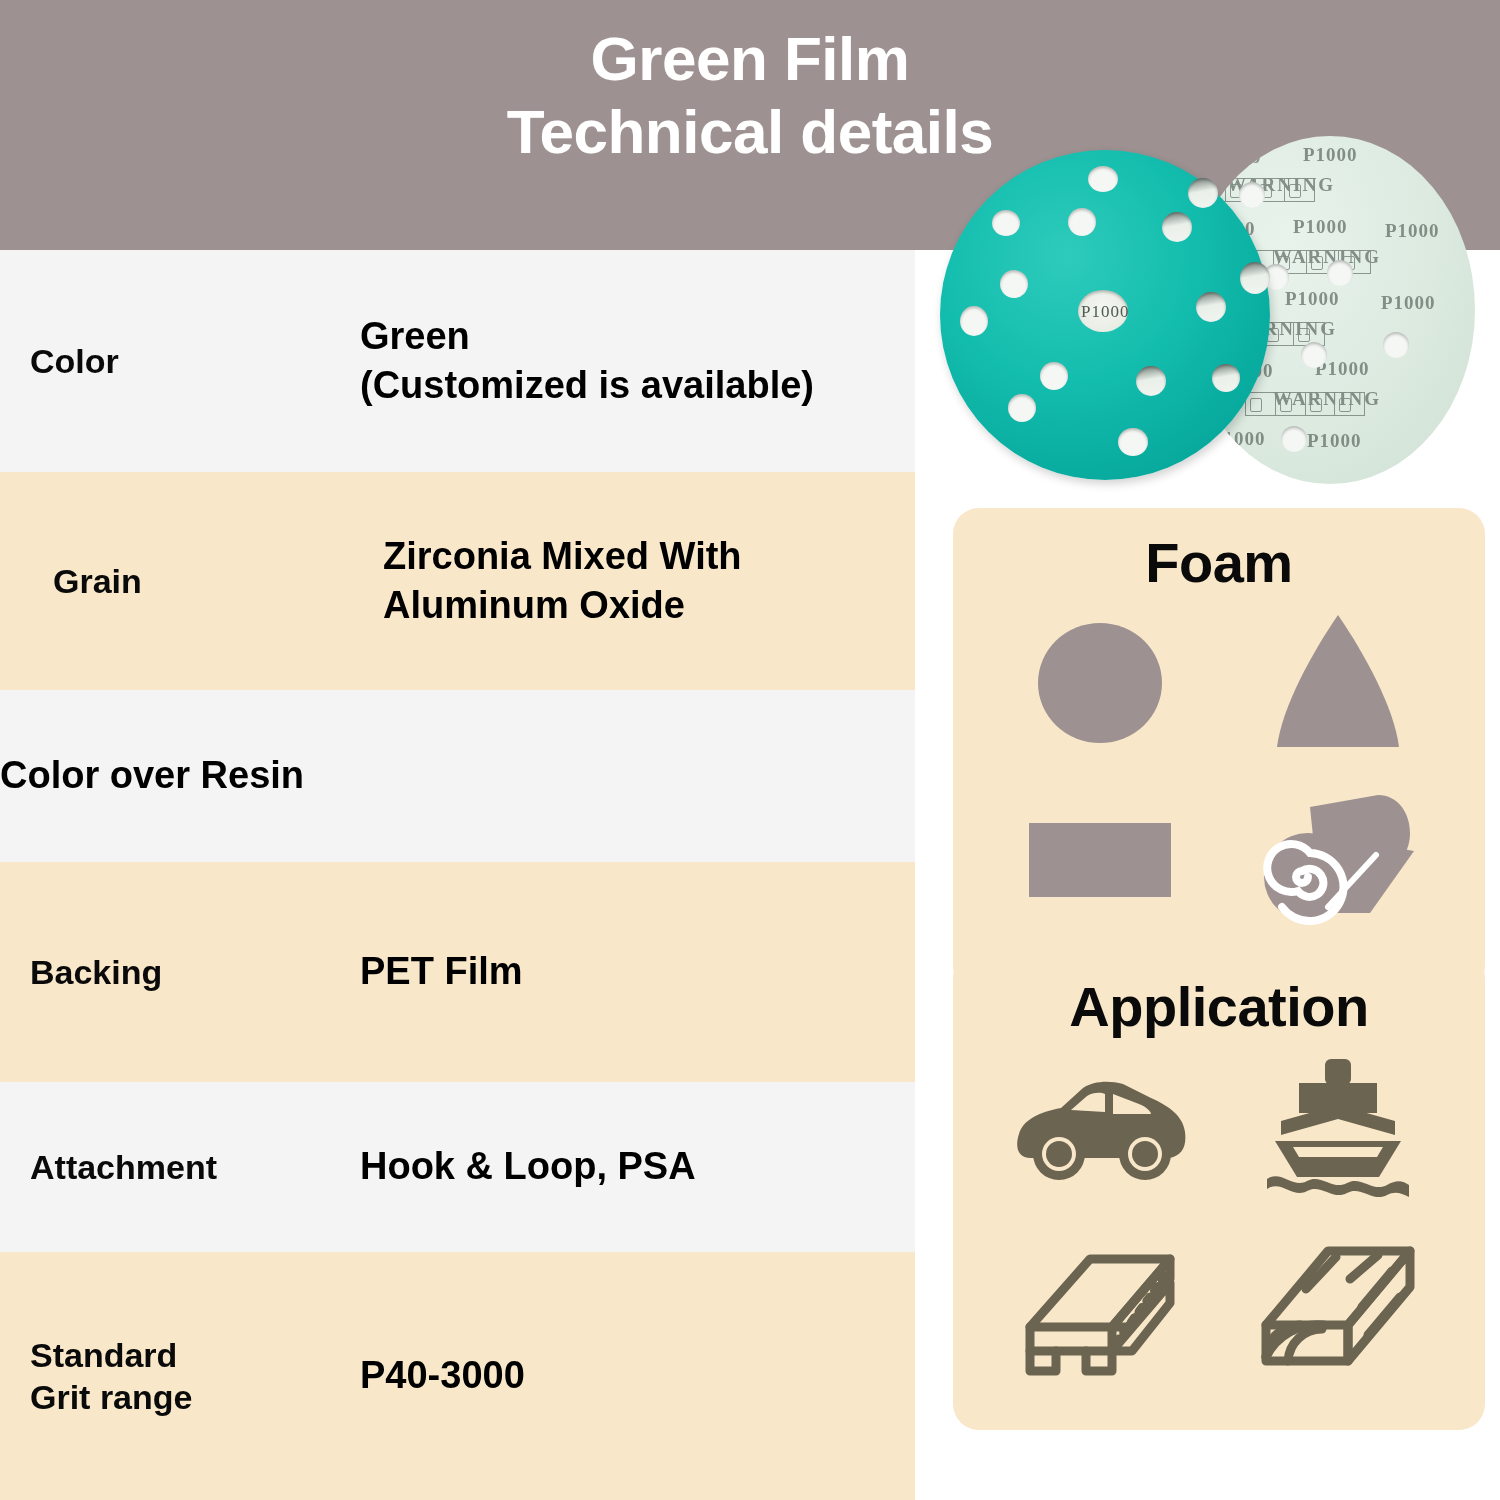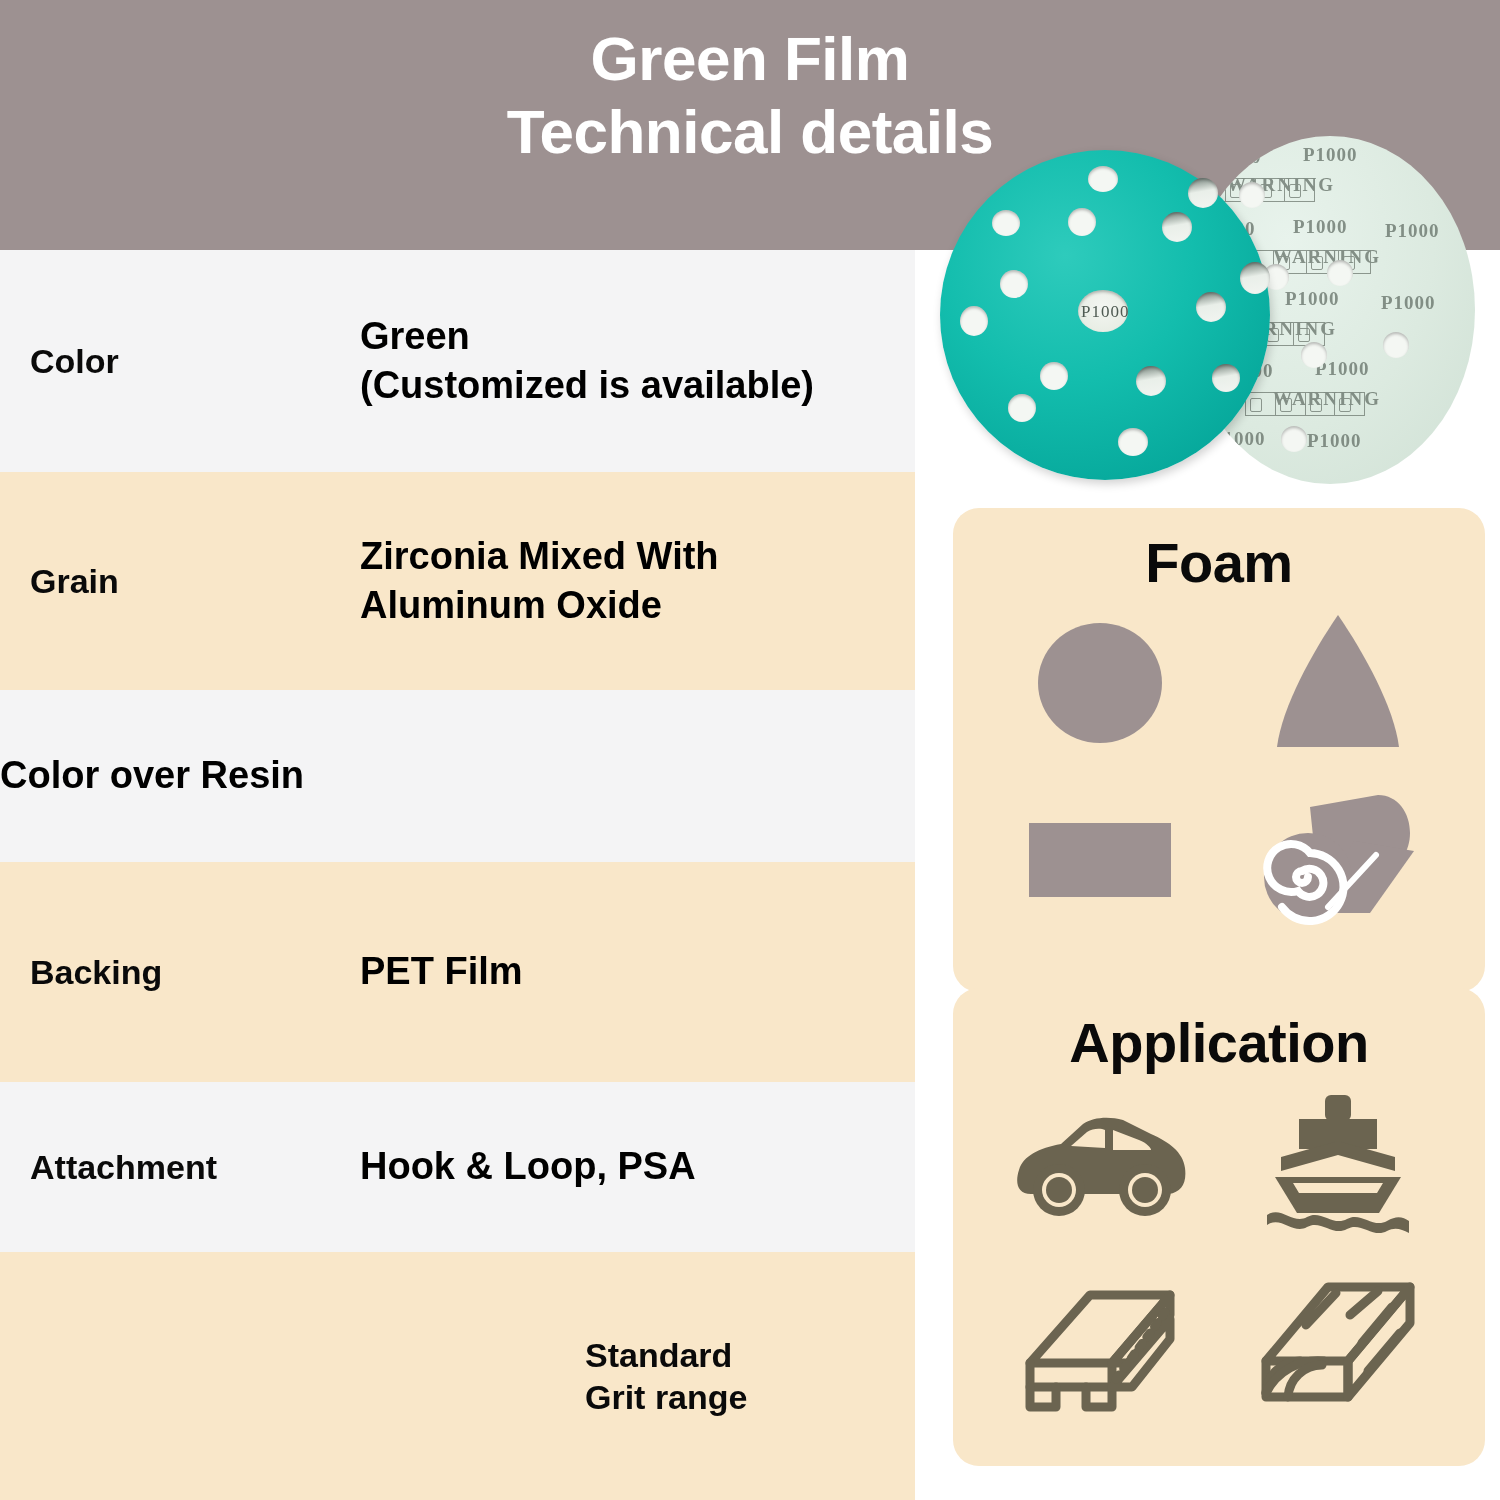--- a/index.html
+++ b/index.html
@@ -296,7 +296,7 @@
 (Customized is available)</div>
     </div>
 
-    <div class="spec-row alt-cream" style="height:218px;">
+    <div class="spec-row alt-cream" style="height:218px;padding-left:23px;">
       <div class="spec-label">Grain</div>
       <div class="spec-value">Zirconia Mixed With
 Aluminum Oxide</div>

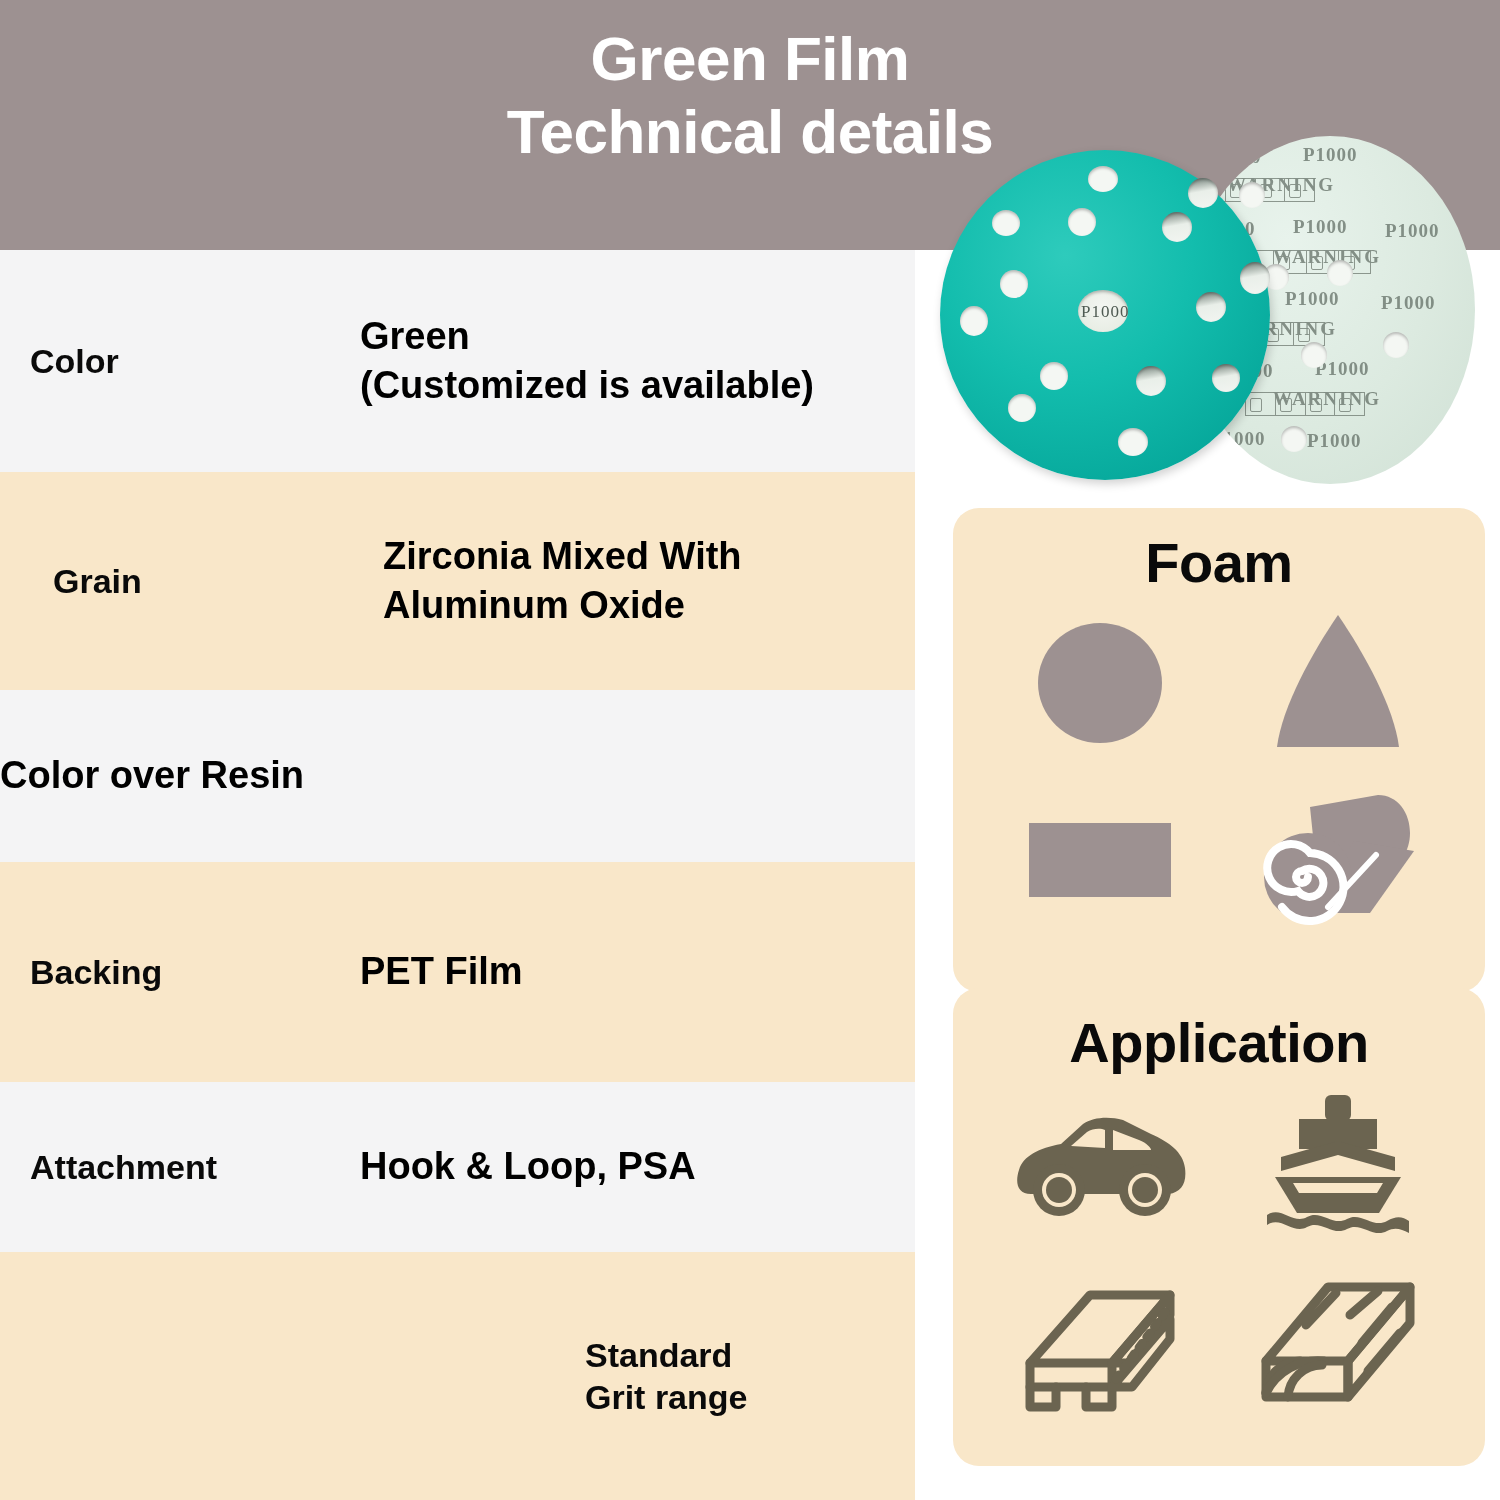--- a/index.html
+++ b/index.html
@@ -172,7 +172,7 @@
     border-radius: 26px;
   }
   .card-foam { top: 508px; height: 484px; }
-  .card-app  { top: 988px; height: 478px; }
+  .card-app  { top: 952px; height: 478px; }
 
   .card-title {
     width: 100%;

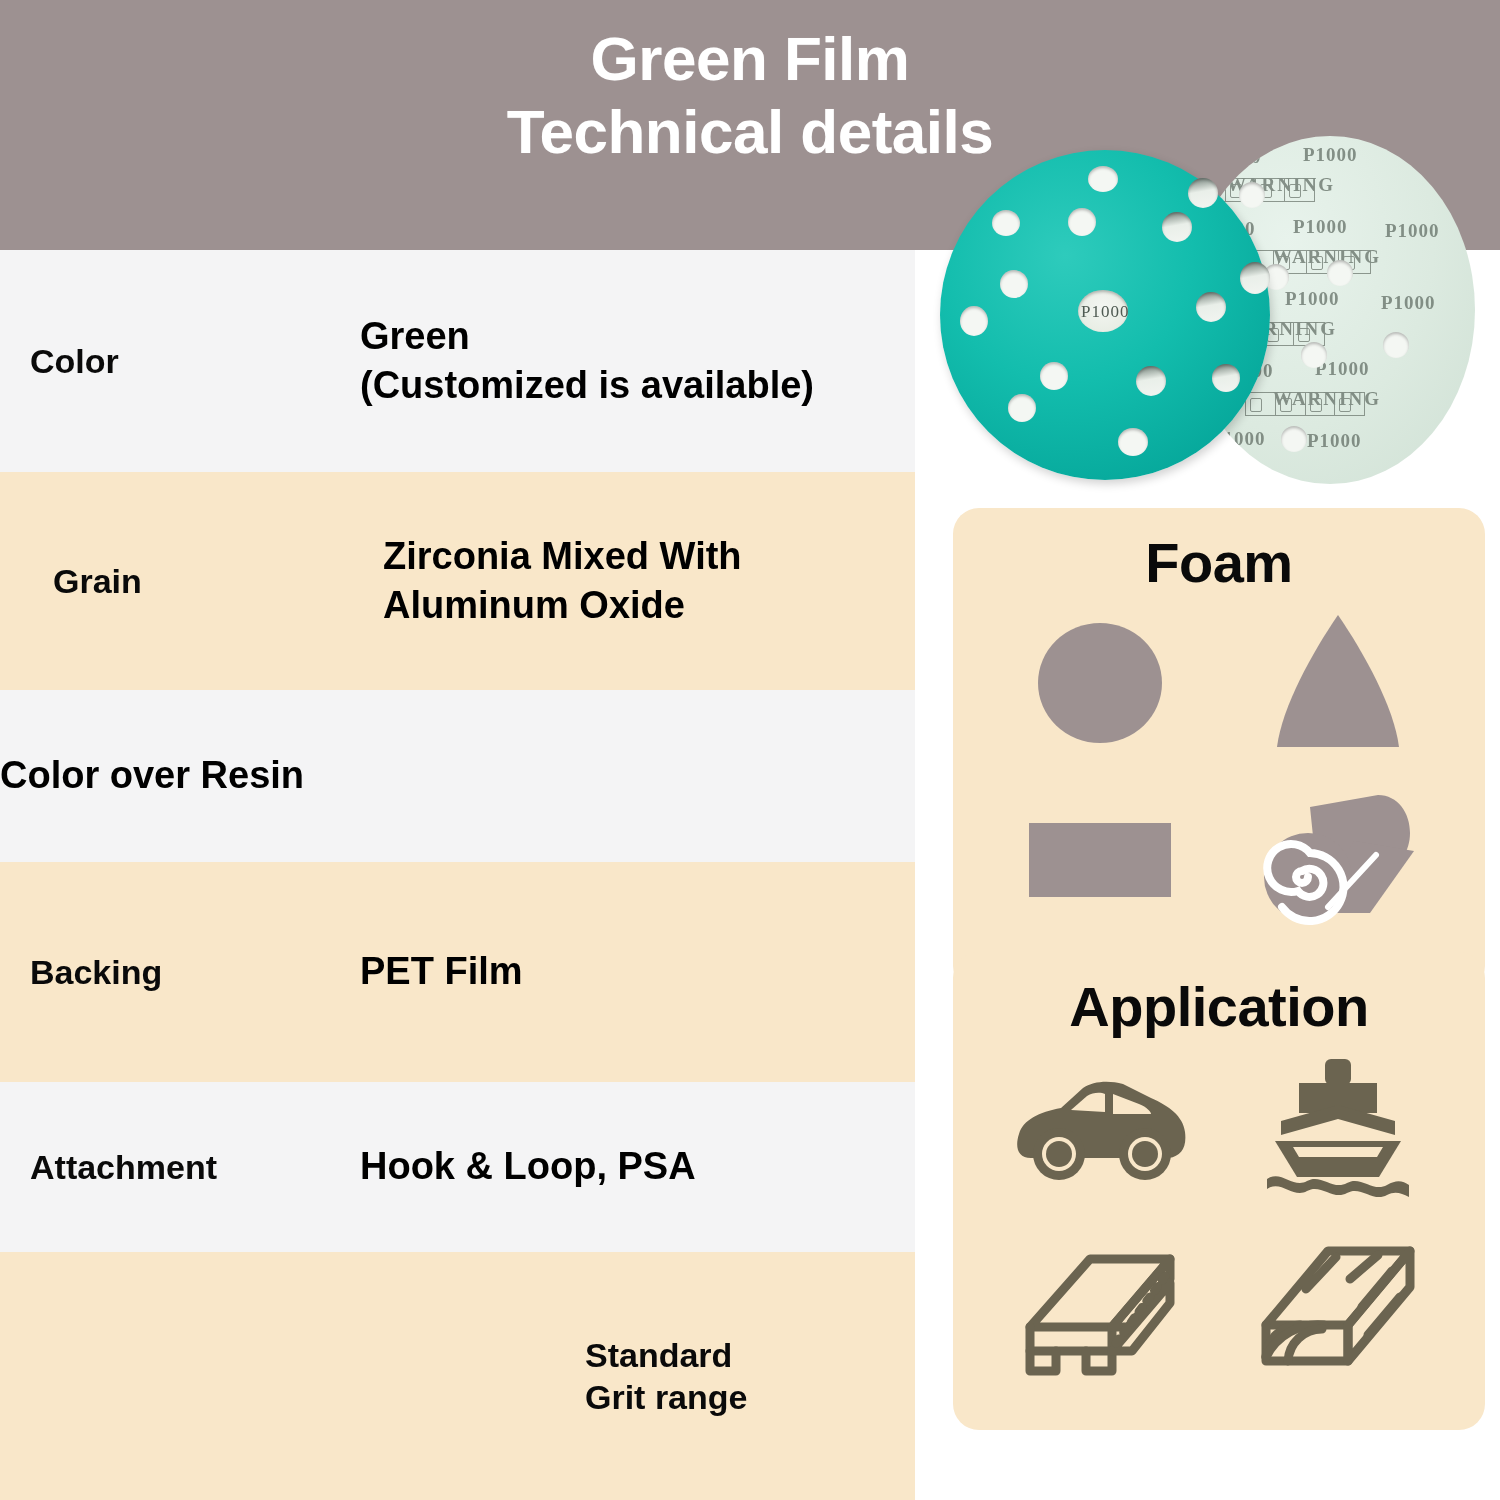--- a/index.html
+++ b/index.html
@@ -319,6 +319,7 @@
     <div class="spec-row alt-cream" style="height:248px;justify-content:flex-end;">
       <div class="spec-label">Standard
 Grit range</div>
+      <div class="spec-value">P40-3000</div>
     </div>
   </div>
 

